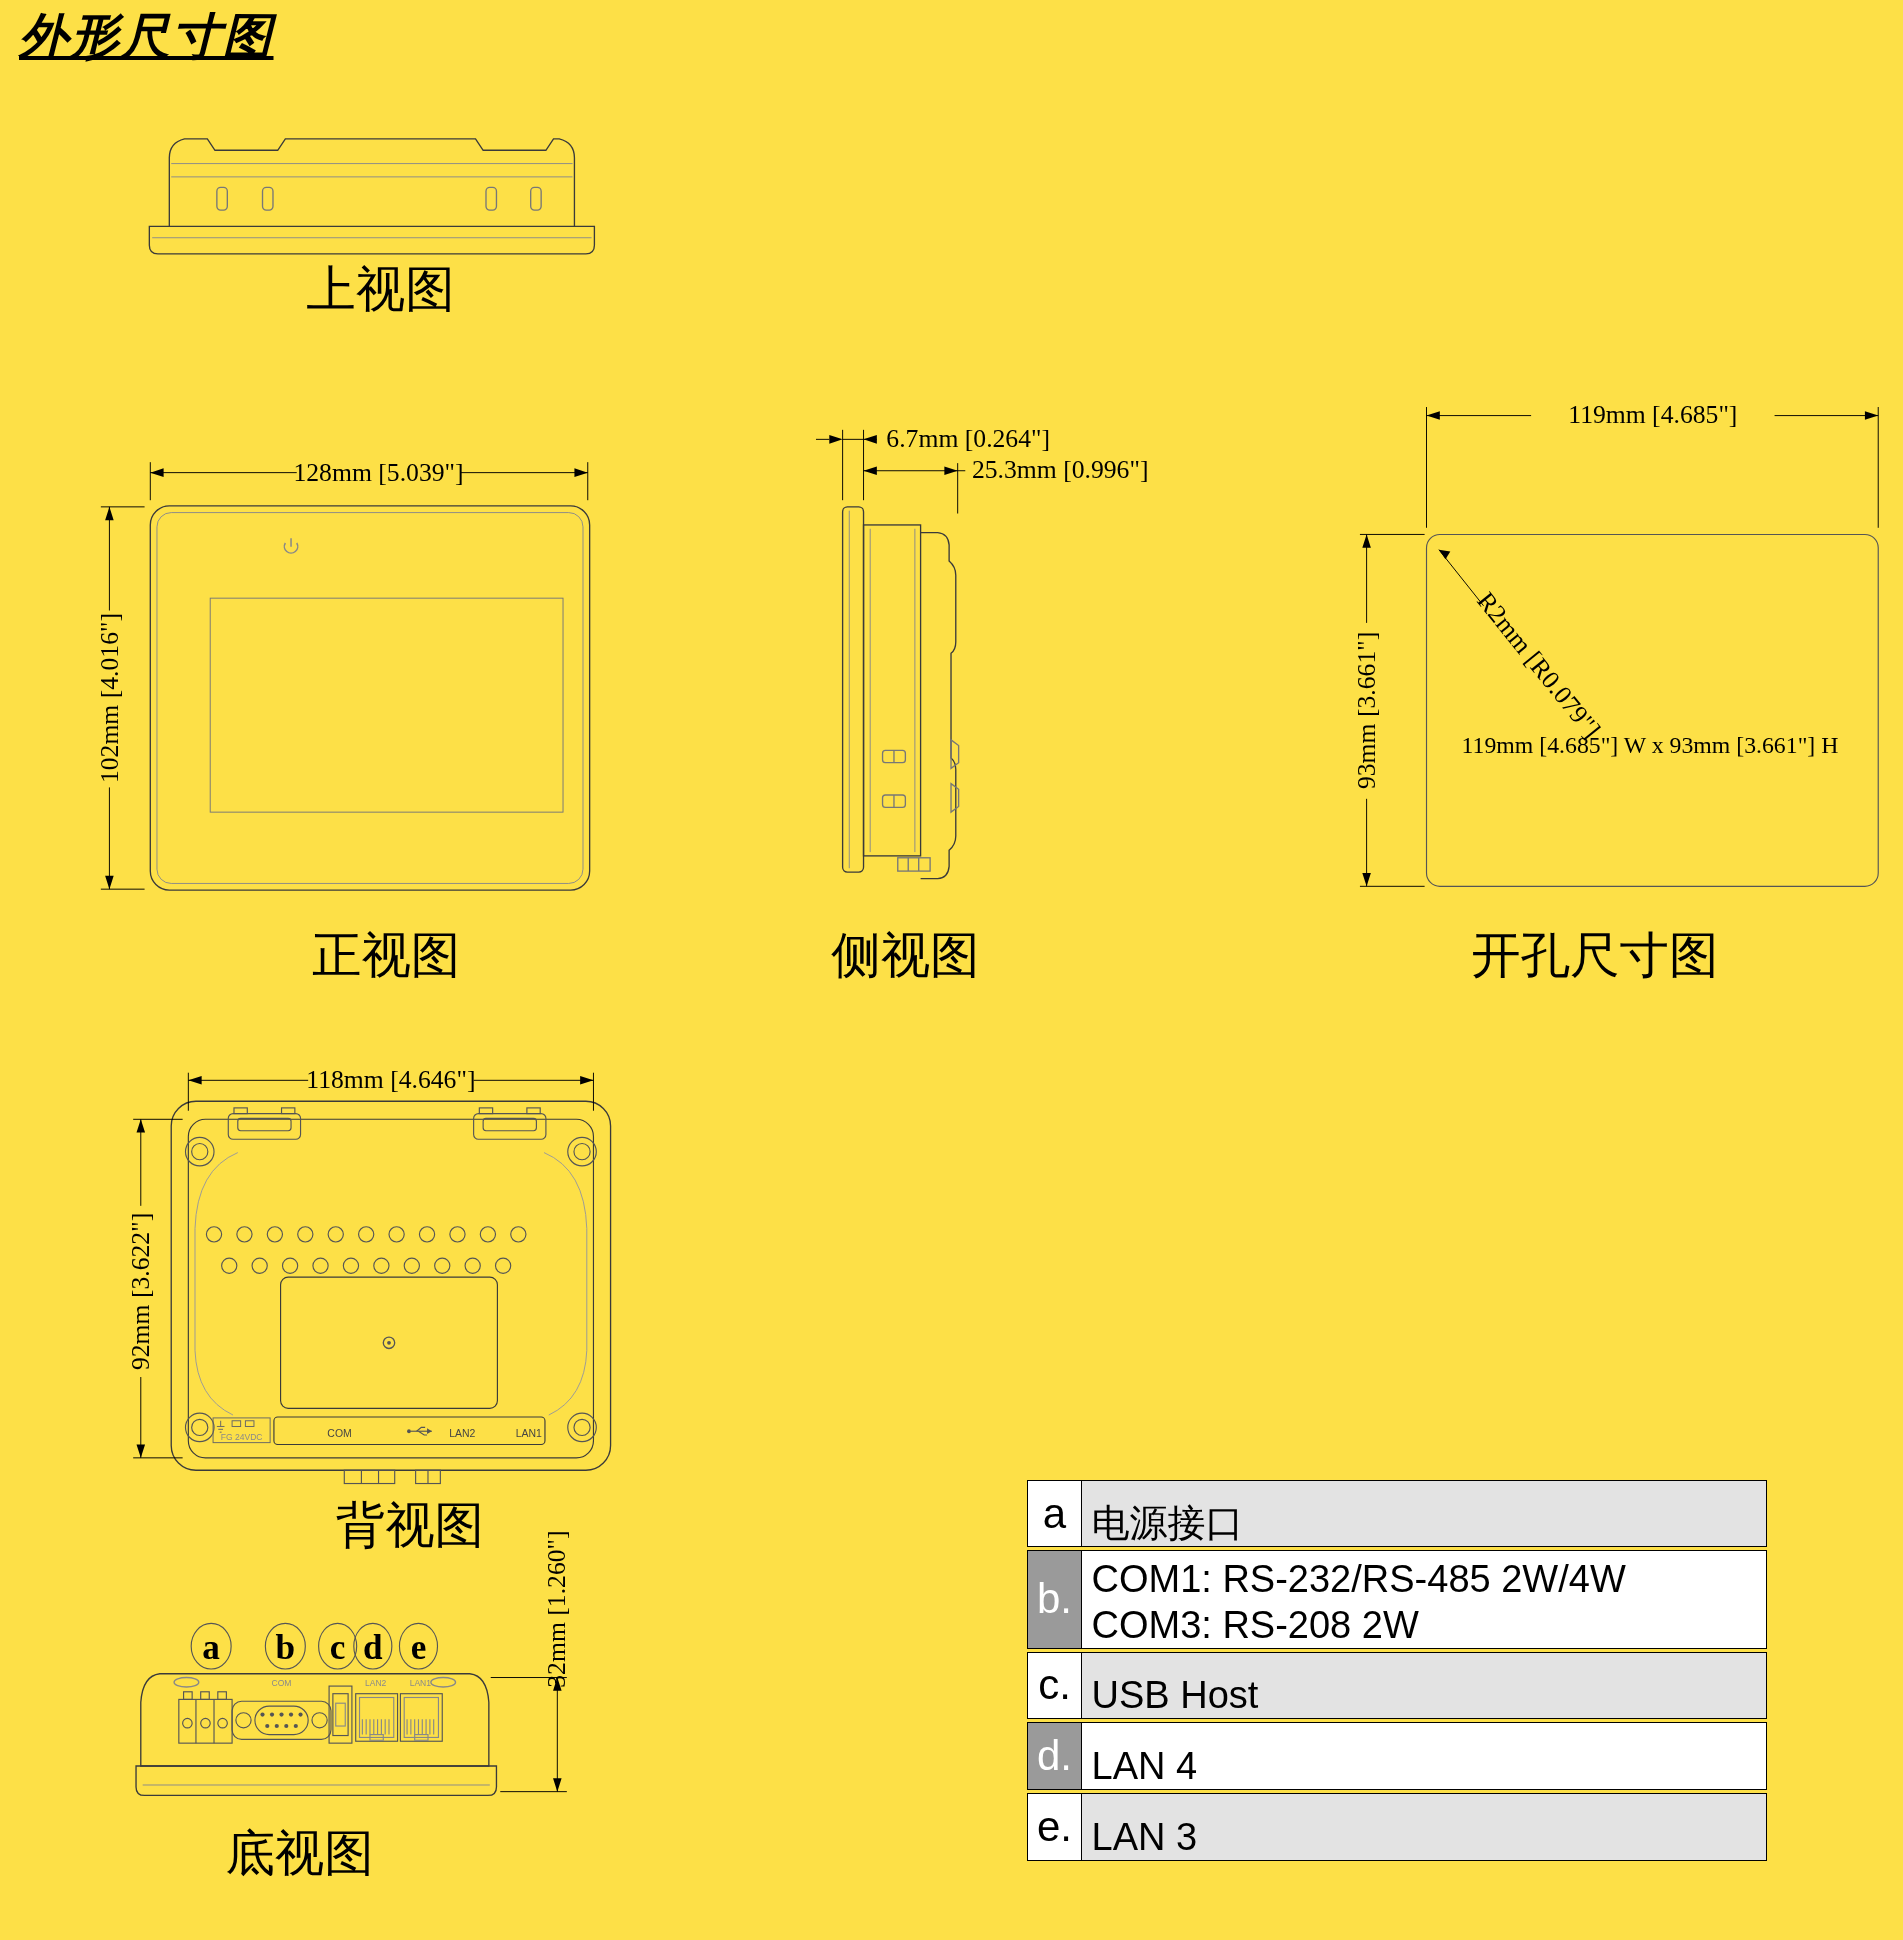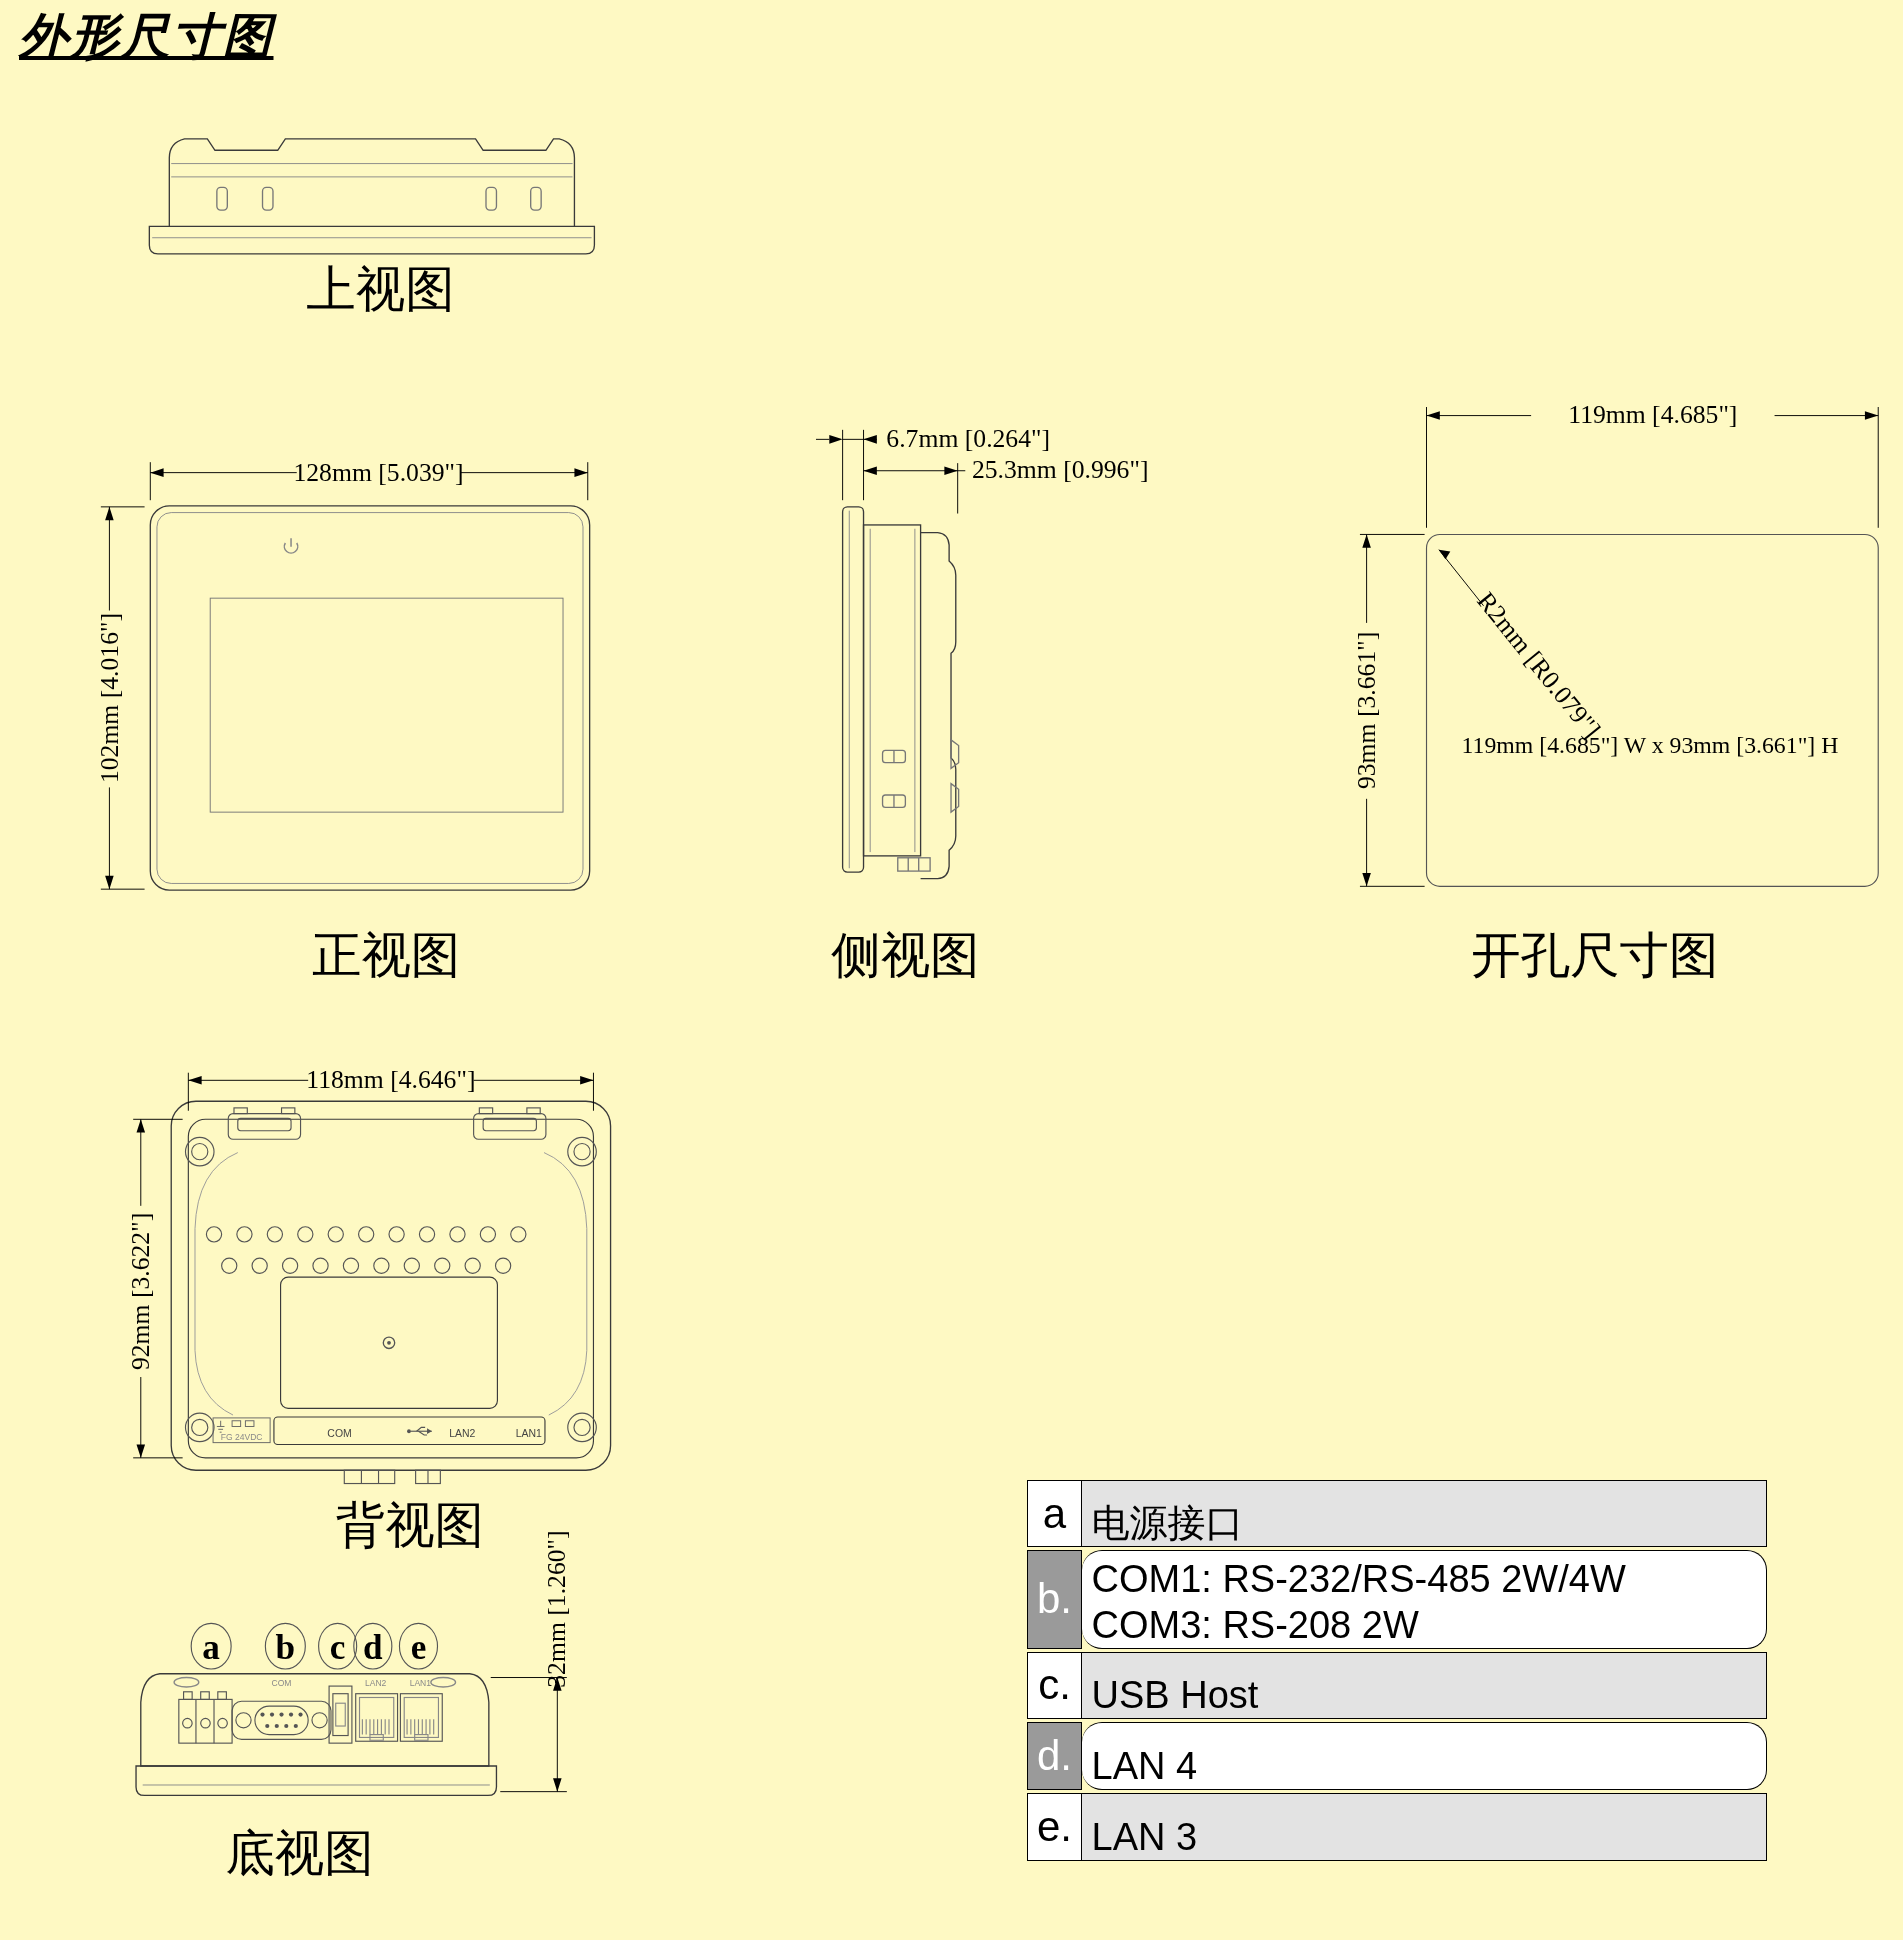--- a/index.html
+++ b/index.html
@@ -3,7 +3,7 @@
 <meta charset="utf-8">
 <style>
   html,body{margin:0;padding:0;background:#fff;}
-  .canvas{position:relative;width:1903px;height:1940px;background:#fef9c3;overflow:hidden;
+  .canvas{position:relative;width:1903px;height:1940px;background:#fde047;overflow:hidden;
           font-family:"Liberation Serif","DejaVu Serif",serif;}
   .page-title{position:absolute;left:19px;top:3.8px;font-size:49px;font-weight:bold;
               font-style:italic;text-decoration:underline;color:#000;letter-spacing:1.9px;}

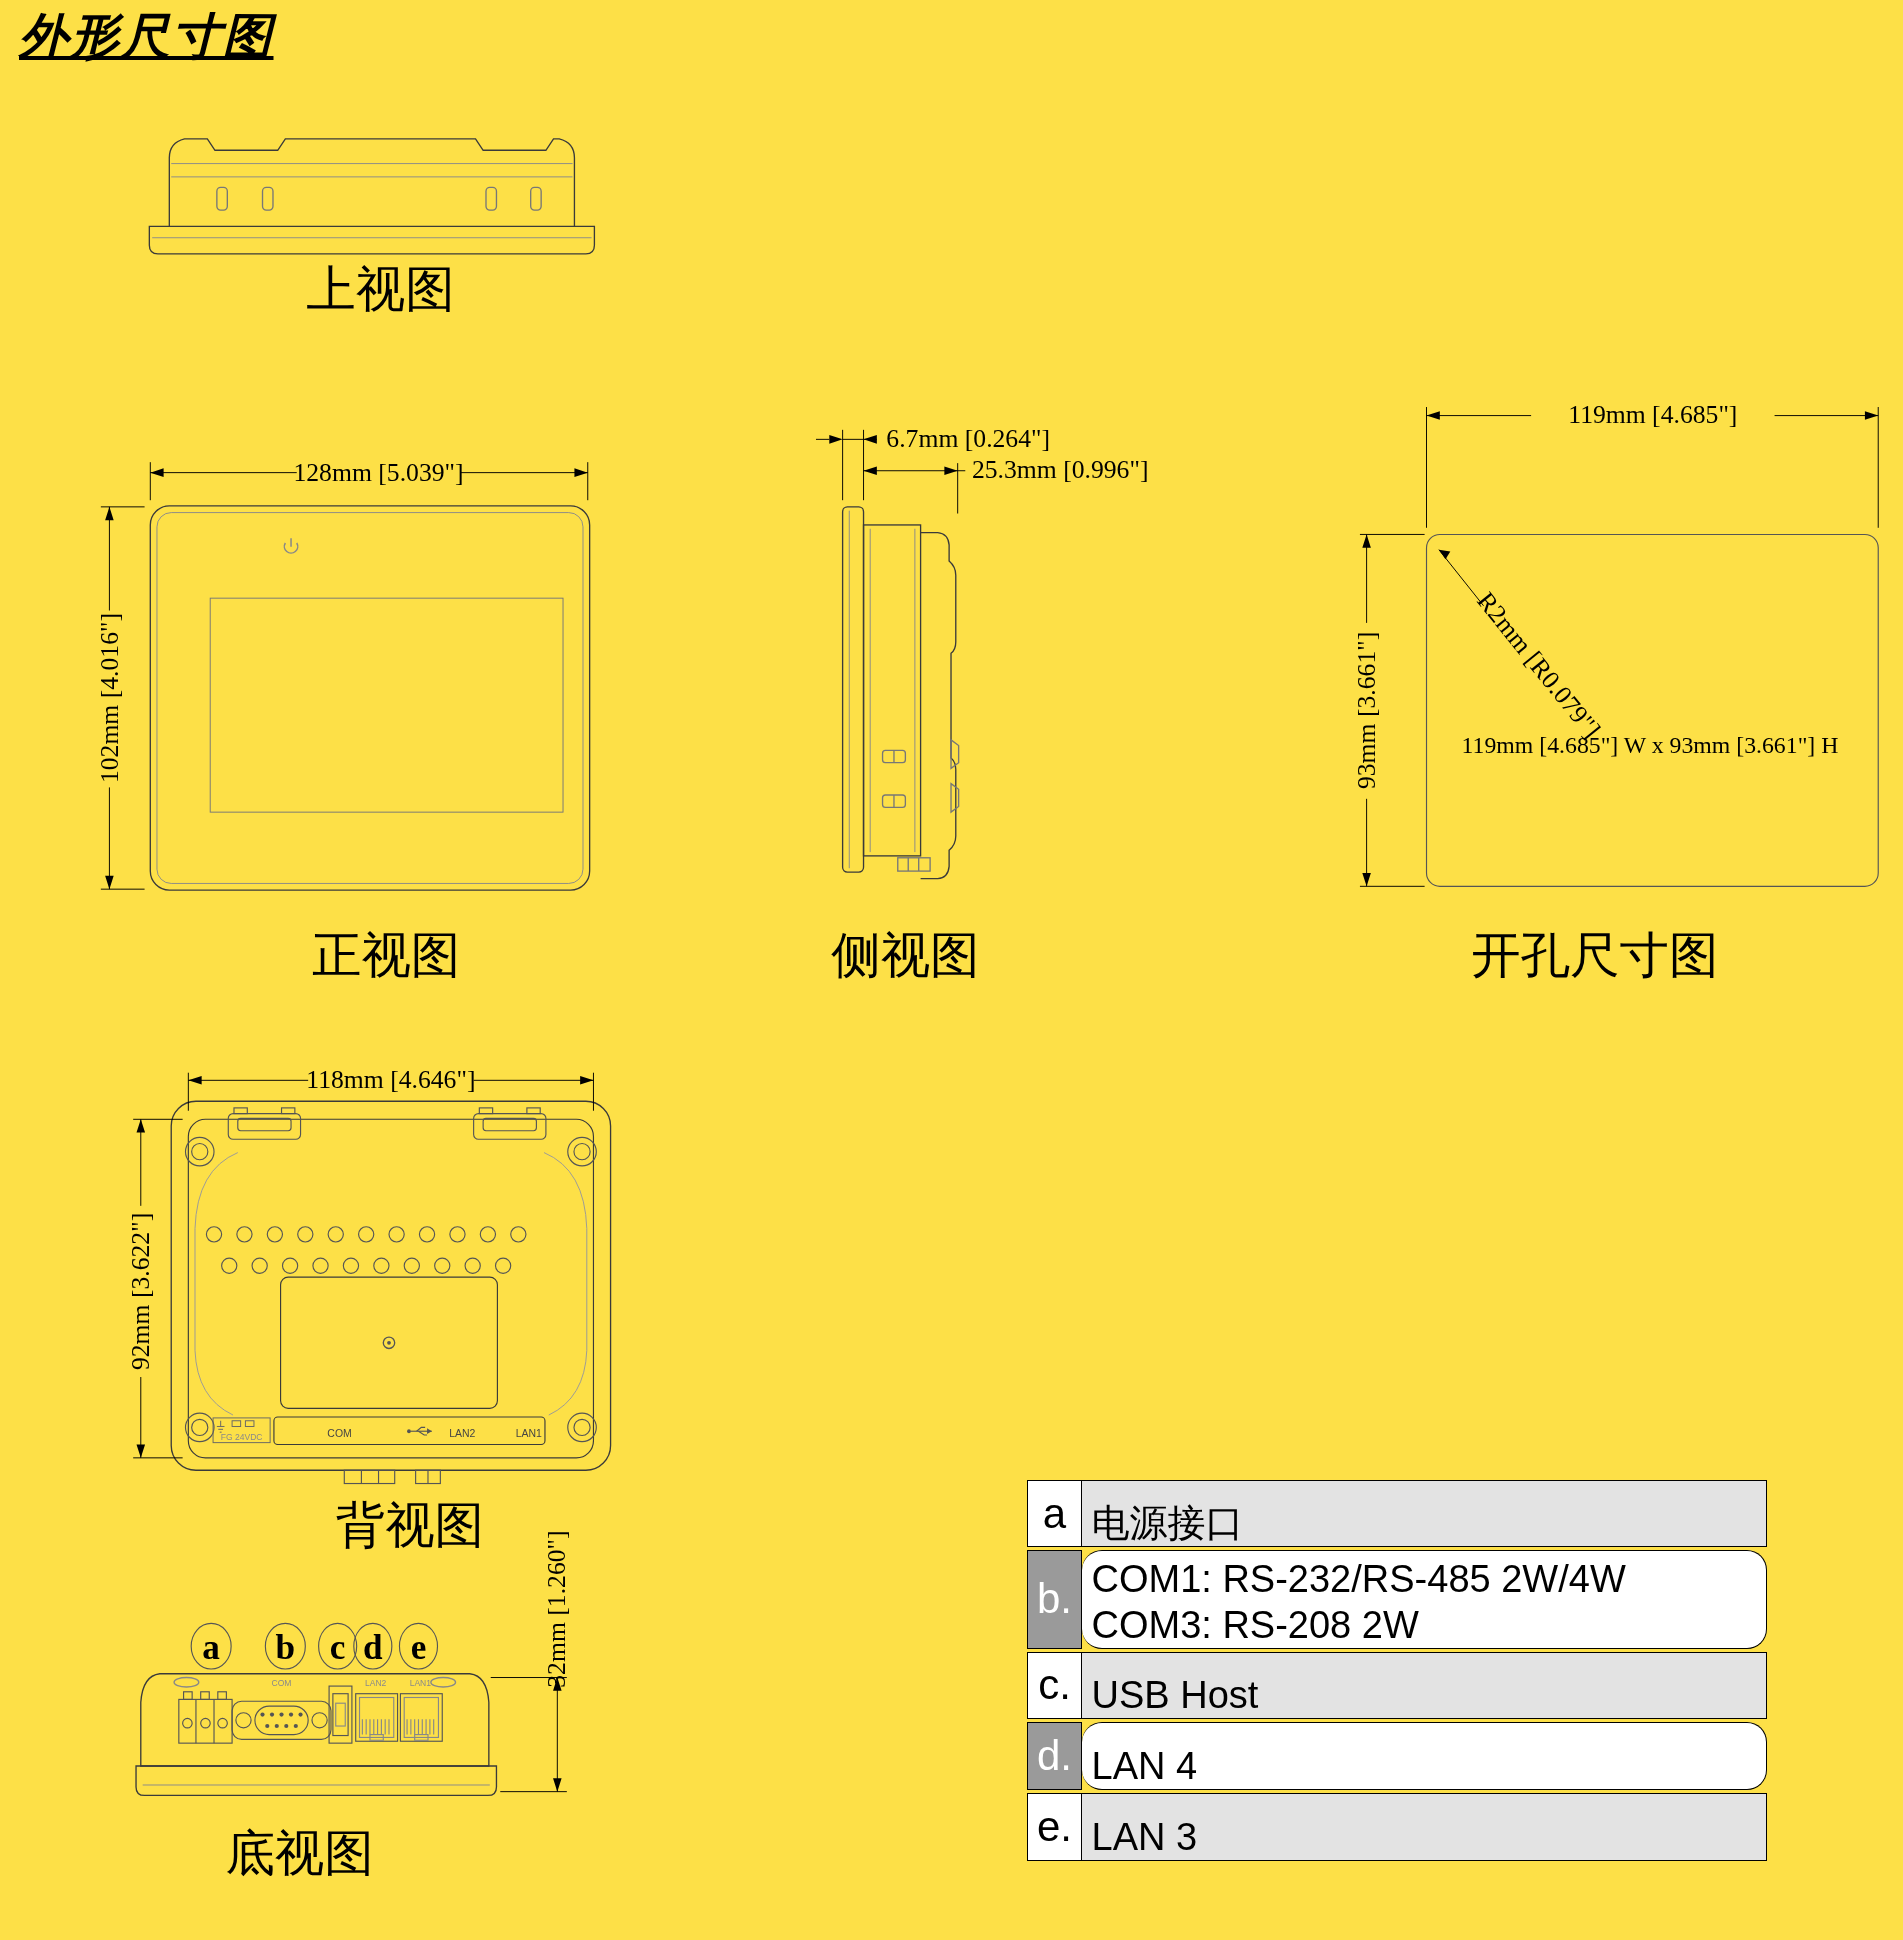--- a/index.html
+++ b/index.html
@@ -23,7 +23,7 @@
   .ldesc{flex:1;border:1.9px solid #000;border-left:none;display:flex;flex-direction:column;
          justify-content:flex-end;padding-left:9.5px;font-size:38px;line-height:46px;}
   .bg-lt{background:#e3e3e3;}
-  .bg-wh{background:#ffffff;border-radius:20px;}
+  .bg-wh{background:#ffffff;}
   .key-dark{background:#9a9a9a;color:#fff;}
   .key-light{background:#fff;color:#000;}
 </style>

